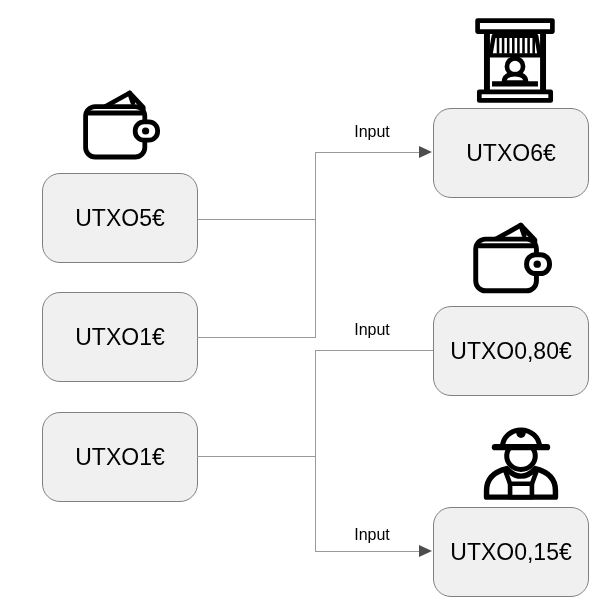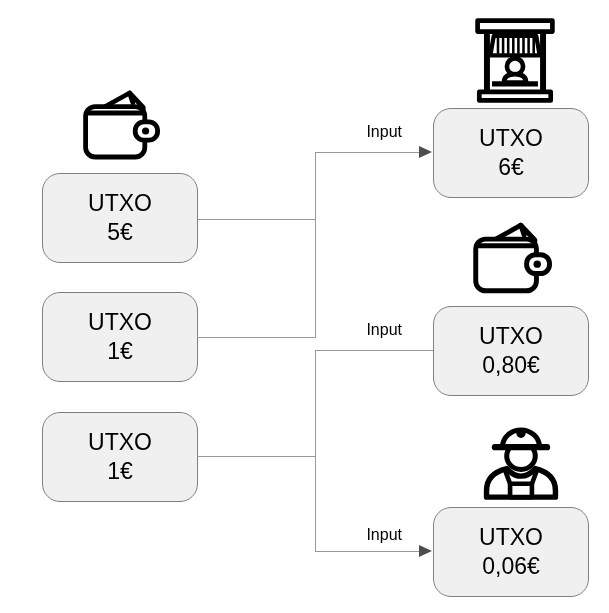--- a/index.html
+++ b/index.html
@@ -54,7 +54,7 @@
   .edge-label {
     position: absolute;
     width: 60px;
-    text-align: right;
+    text-align: center;
     font-size: 16px;
     line-height: 18px;
     color: var(--text, #000);

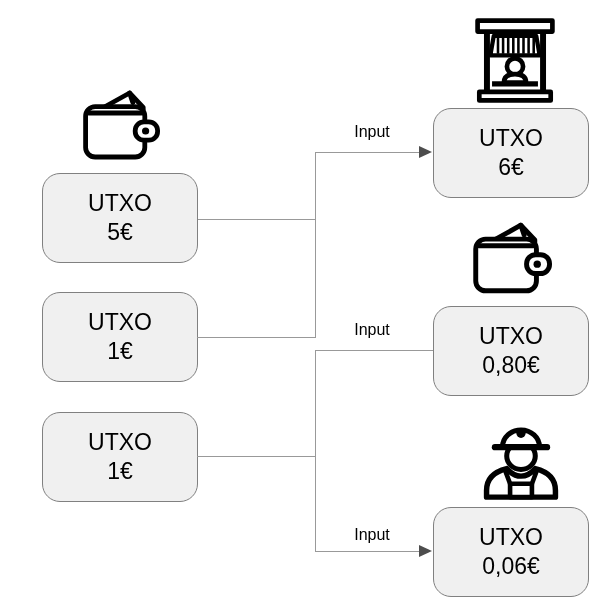--- a/index.html
+++ b/index.html
@@ -20,7 +20,7 @@
     border: 1px solid var(--box-border, #808080);
     border-radius: 18px;
     display: flex;
-    flex-direction: column;
+    flex-direction: row;
     align-items: center;
     justify-content: center;
     color: var(--text, #000);

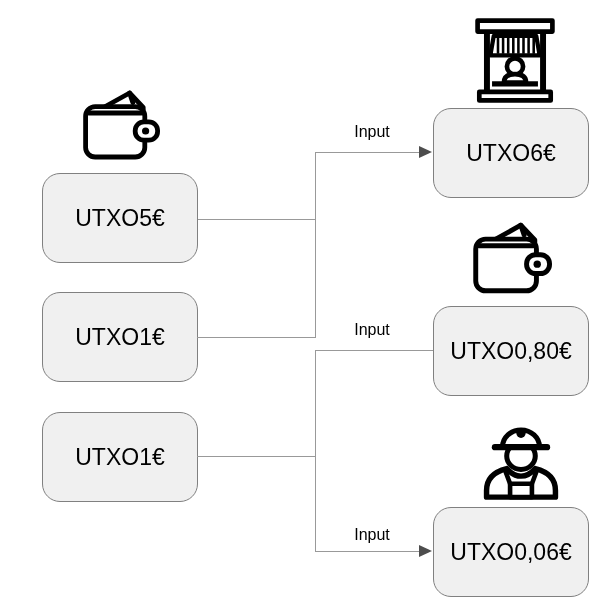--- a/index.html
+++ b/index.html
@@ -143,7 +143,7 @@
   </div>
   <div class="node" style="left:433px; top:507px;">
     <span>UTXO</span>
-    <span>0,06€</span>
+    <span>0,15€</span>
   </div>
 
   <div class="hline" style="left:198px; top:219px; width:118px;"></div>

